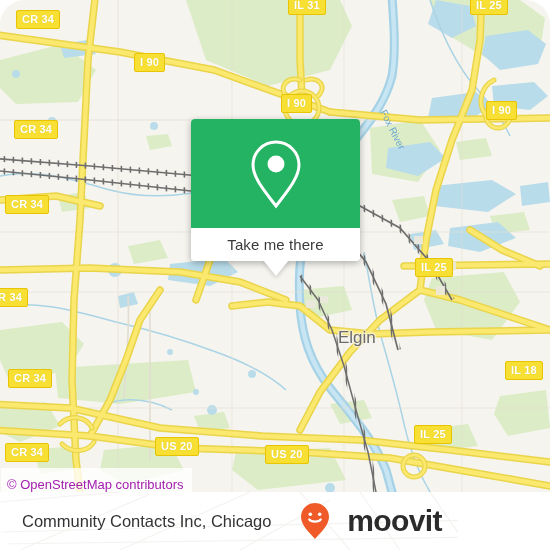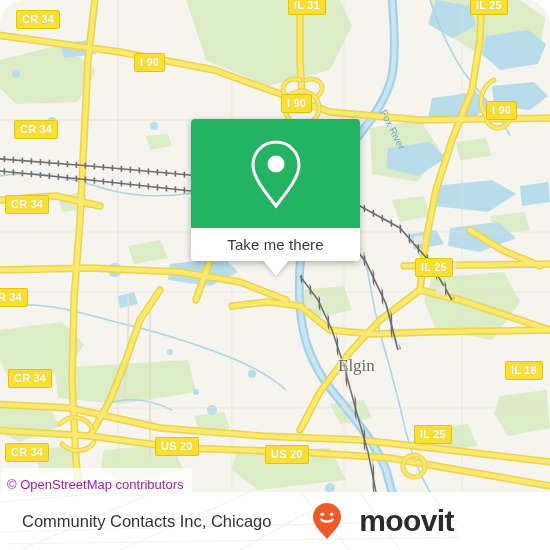--- a/index.html
+++ b/index.html
@@ -61,13 +61,12 @@
   .place-label {
     position: absolute;
     color: #6b6b6b;
-    font-family: Liberation Serif, serif;
+    font-family: Liberation Sans, sans-serif;
     font-size: 17px;
     white-space: nowrap;
     text-shadow:
       1px 0 2px #f6f4ee, -1px 0 2px #f6f4ee,
       0 1px 2px #f6f4ee, 0 -1px 2px #f6f4ee;
-    margin-top: 28px;
   }
 
   .river-label {

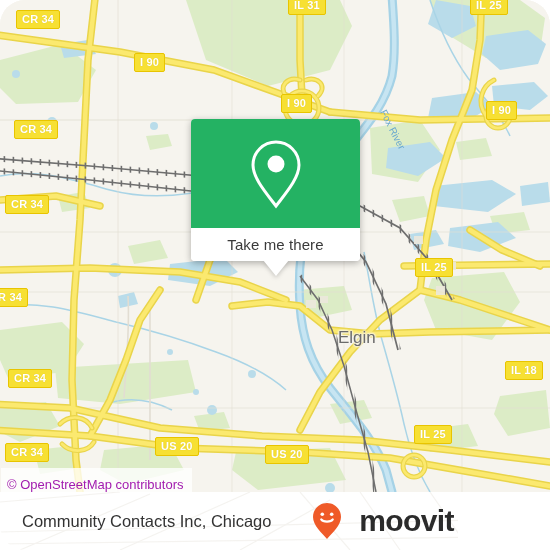--- a/index.html
+++ b/index.html
@@ -178,7 +178,7 @@
   }
   .footer-brand {
     position: absolute;
-    right: 4px;
+    right: 16px;
     top: 0;
     height: 58px;
     display: flex;

